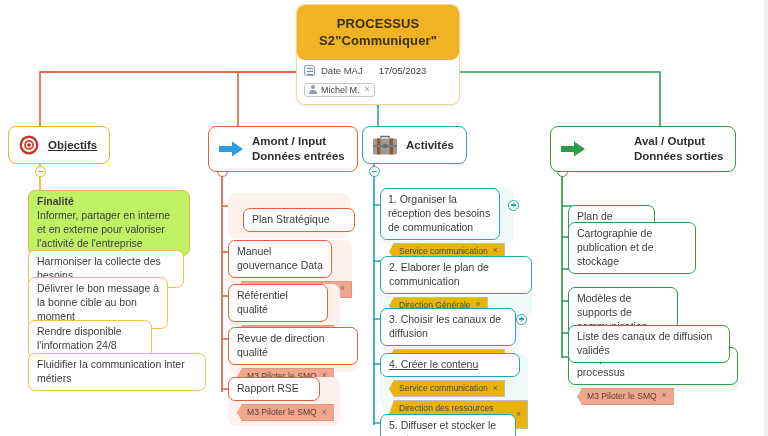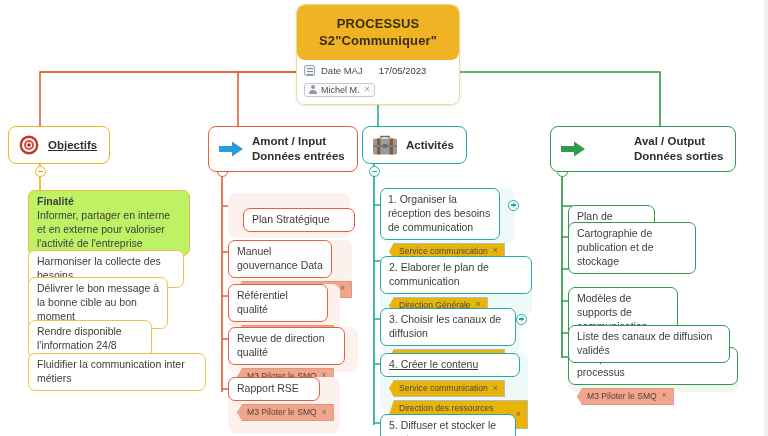--- a/index.html
+++ b/index.html
@@ -349,7 +349,7 @@
   </div>
 
   <div class="grp grp-orange" style="left:228px; top:327px; width:130px; height:45px;">
-    <div class="node c-orange" style="width:117px;">
+    <div class="node c-orange" style="width:130px;">
       <span>Revue de direction qualité</span>
     </div>
     <span class="tag">

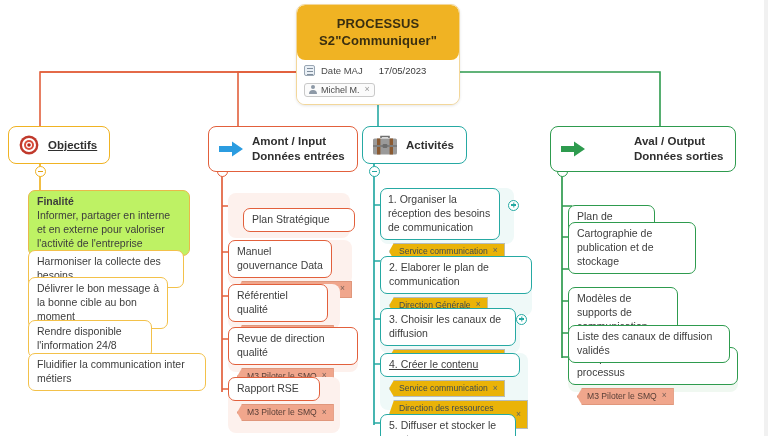--- a/index.html
+++ b/index.html
@@ -358,7 +358,7 @@
     </span>
   </div>
 
-  <div class="grp grp-orange" style="left:228px; top:377px; width:112px; height:56px;">
+  <div class="grp grp-orange" style="left:228px; top:377px; width:112px; height:49px;">
     <div class="node c-orange" style="width:92px;">
       <span>Rapport RSE</span>
     </div>

